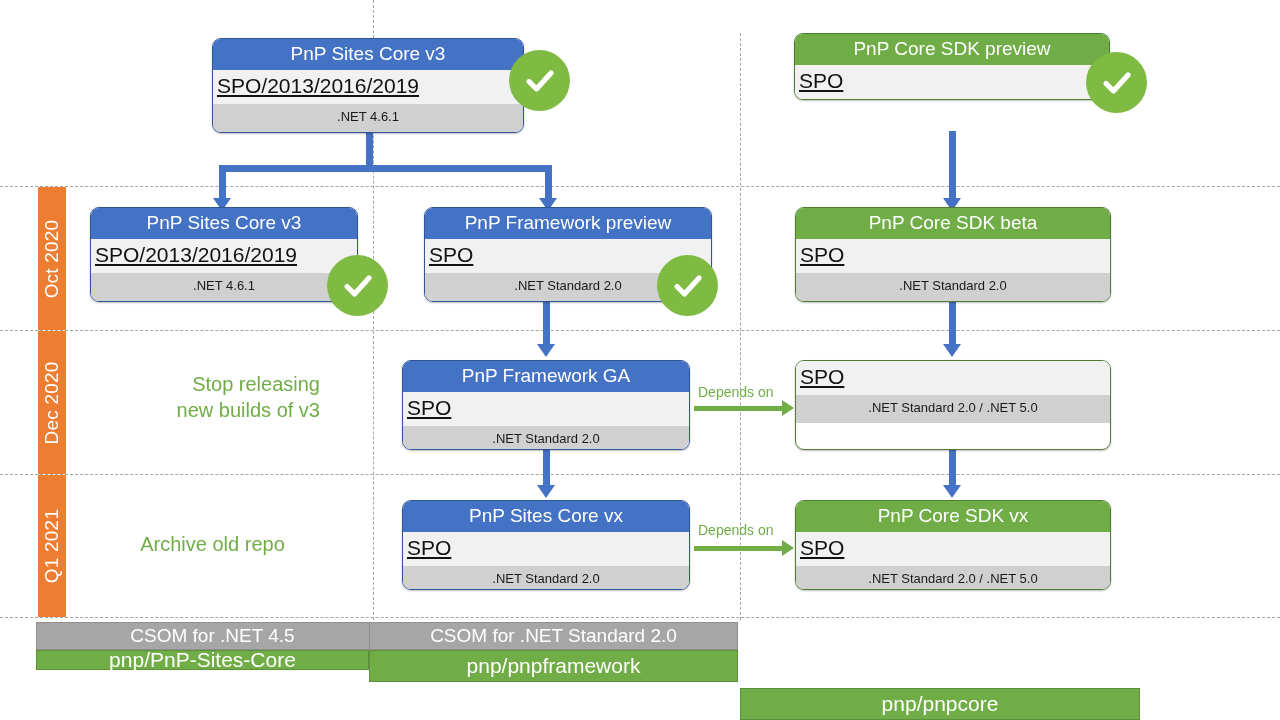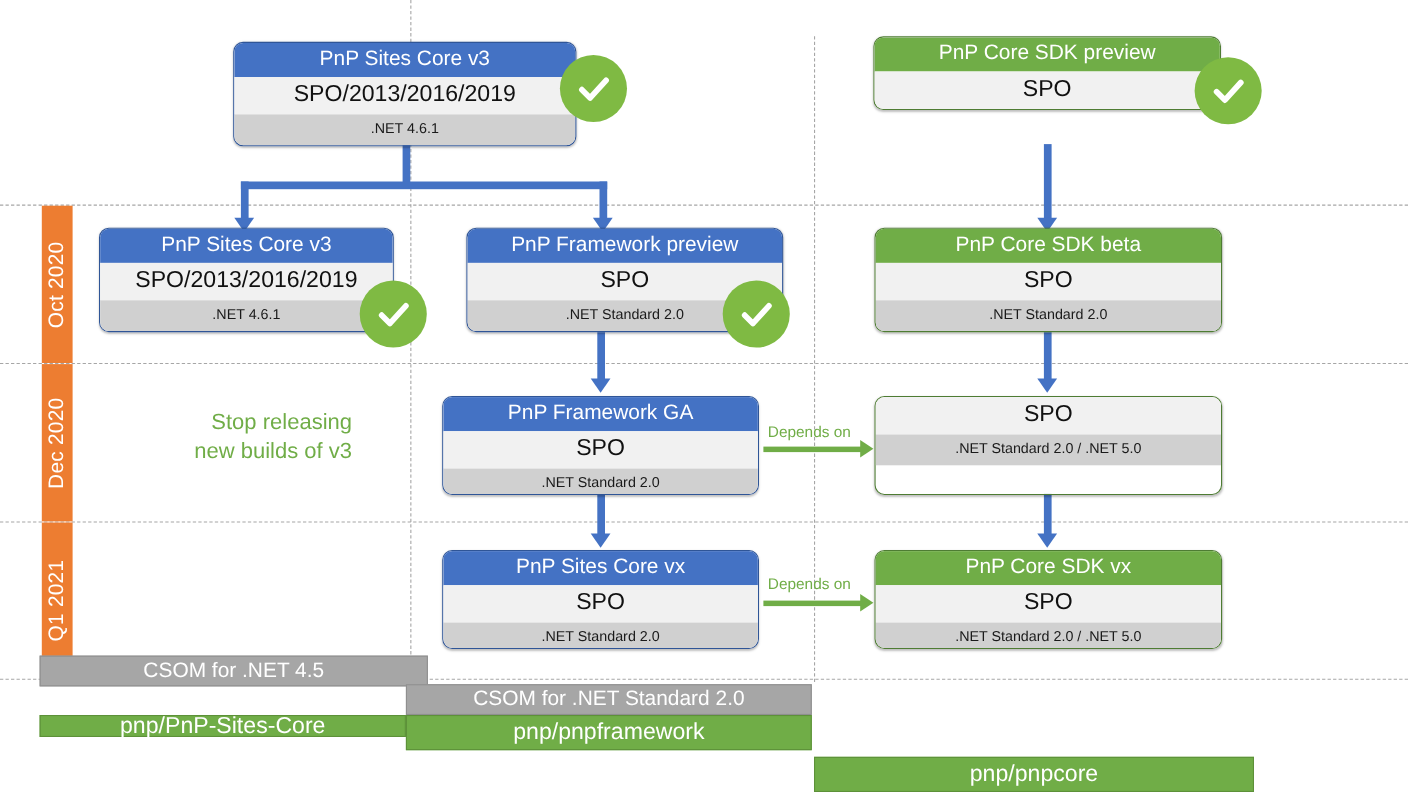--- a/index.html
+++ b/index.html
@@ -69,11 +69,11 @@
   .card .mid {
     background: #F1F1F1;
     color: #111111;
-    text-align: center;
     font-size: 21px;
     line-height: 1.05;
     padding: 5px 4px 7px;
     white-space: nowrap;
+    text-decoration: underline;
   }
   .card .bot {
     background: #D0D0D0;

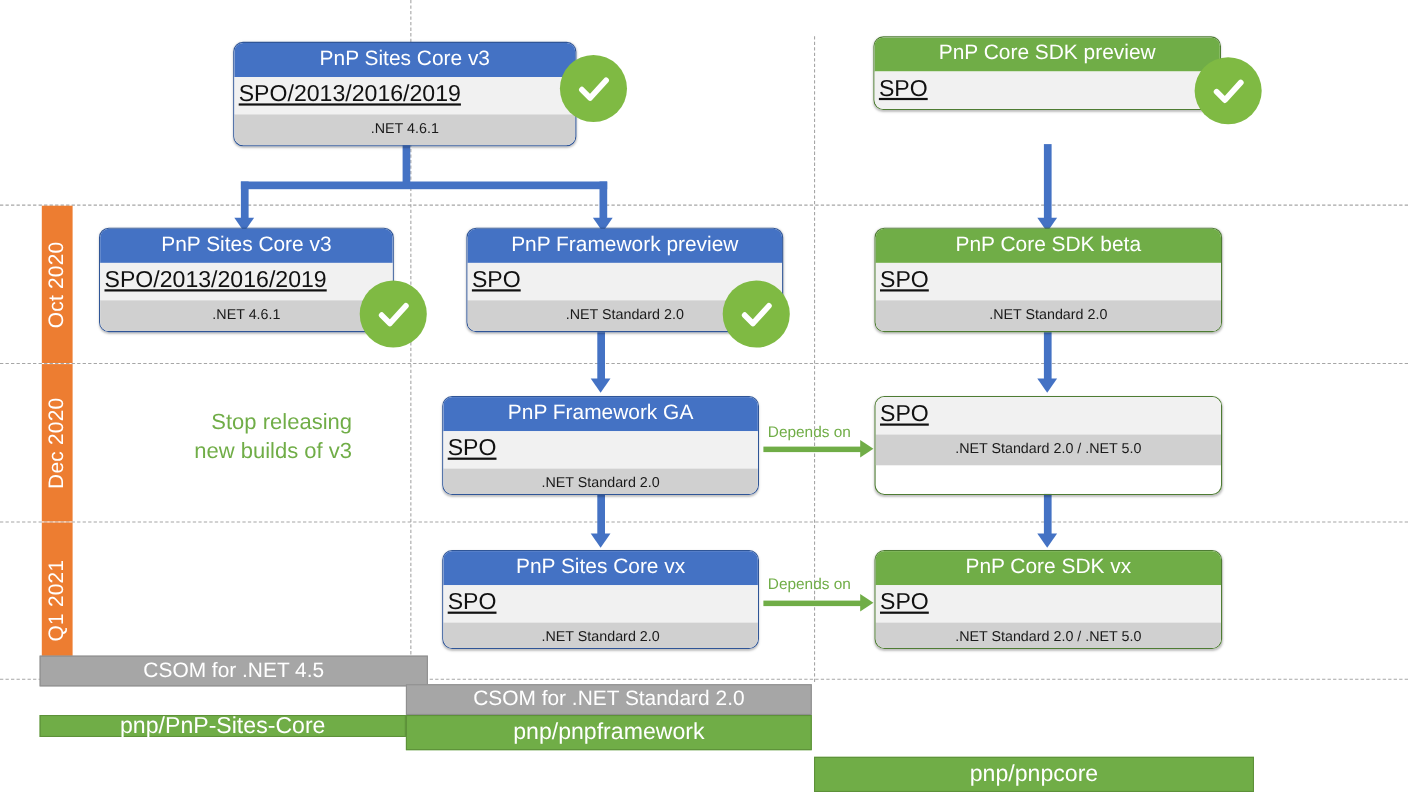--- a/index.html
+++ b/index.html
@@ -266,6 +266,9 @@
     <div class="bot">.NET Standard 2.0 / .NET 5.0</div>
   </div>
 
+  <div class="note" style="left:100px;top:532px;width:225px;">
+    <div>Archive old repo</div>
+  </div>
 
   <div class="card blue" style="left:402px;top:500px;width:288px;height:90px;">
     <div class="hdr">PnP Sites Core vx</div>

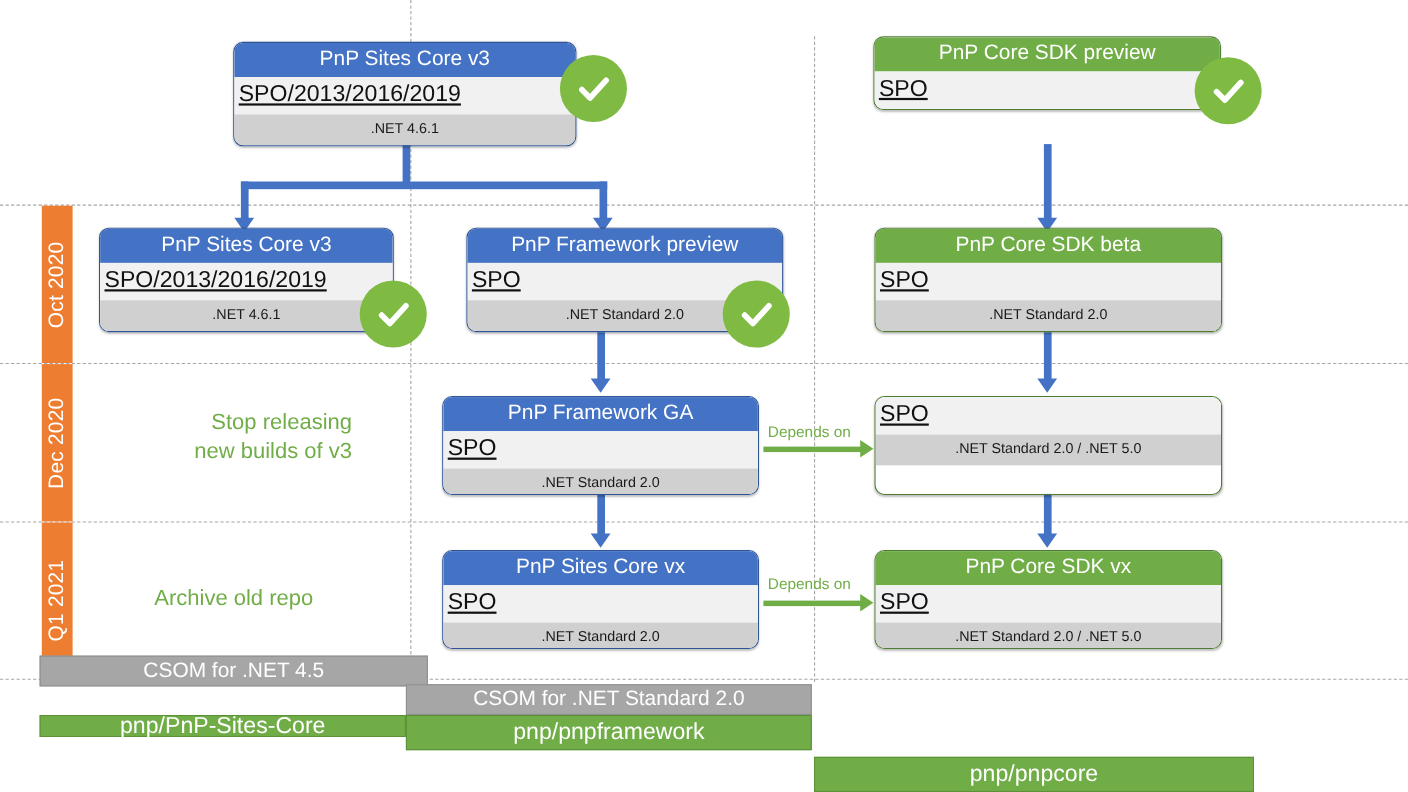--- a/index.html
+++ b/index.html
@@ -282,7 +282,7 @@
     <div class="bot">.NET Standard 2.0 / .NET 5.0</div>
   </div>
 
-  <div class="fbar gray" style="left:36px;top:596px;width:353px;height:28px;">
+  <div class="fbar gray" style="left:36px;top:622px;width:353px;height:28px;">
     <span>CSOM  for .NET 4.5</span>
   </div>
   <div class="fbar gray" style="left:369px;top:622px;width:369px;height:28px;">

